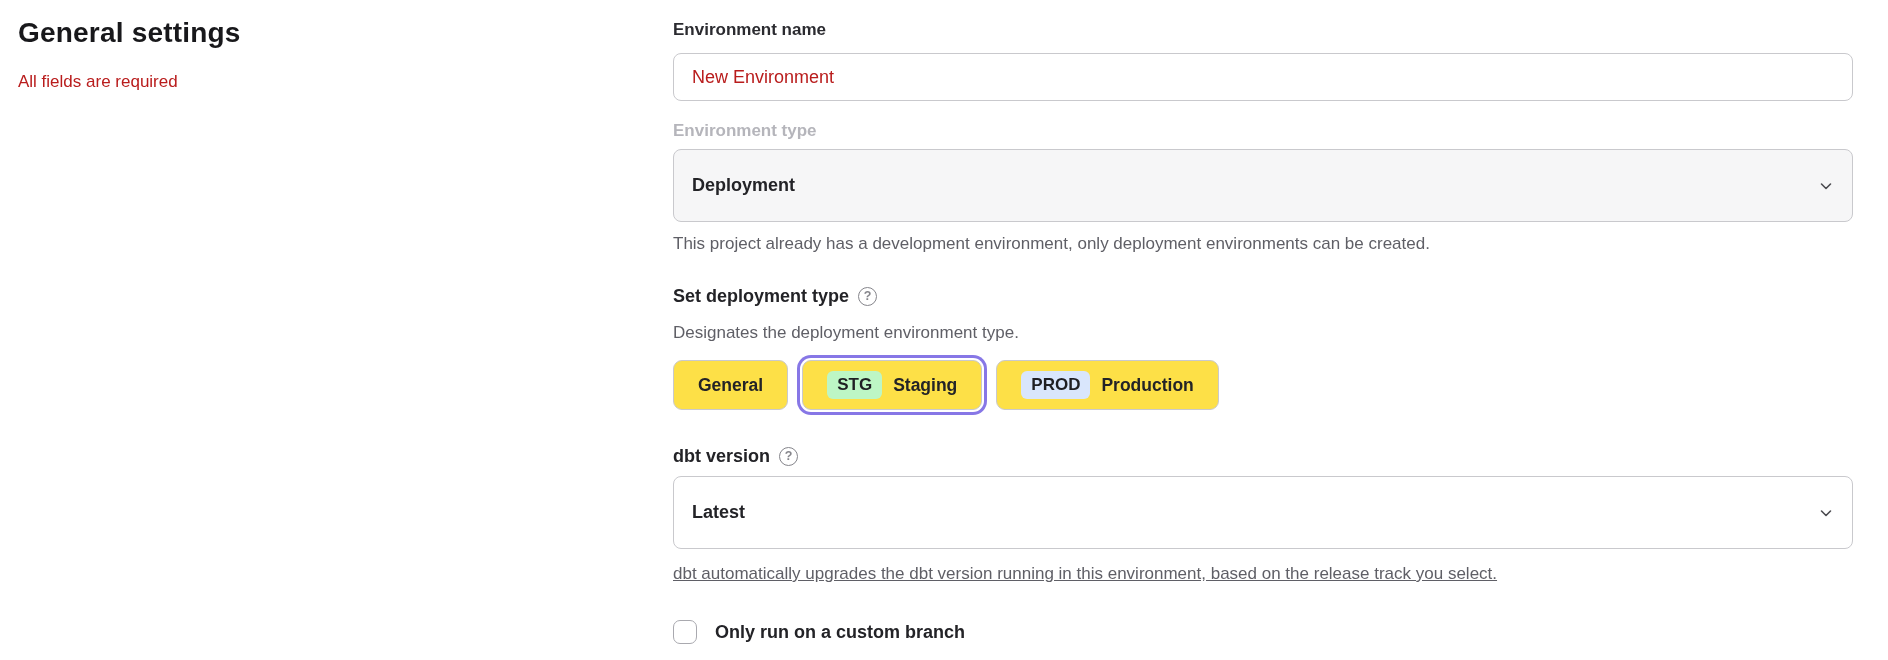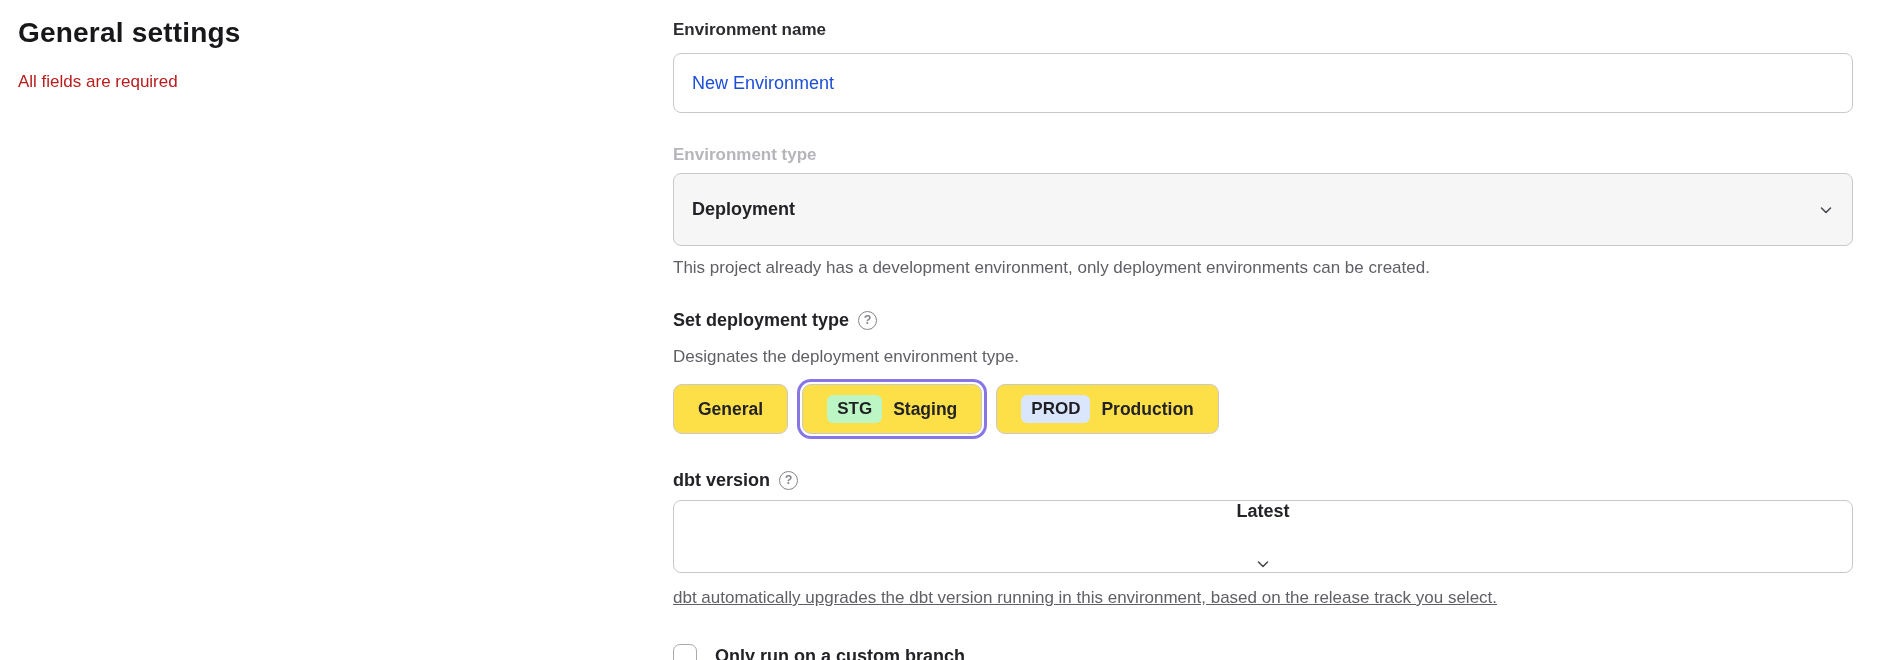--- a/index.html
+++ b/index.html
@@ -32,9 +32,9 @@
   .field-label.disabled { color: #b5b5bb; }
 
   .text-input {
-    display: block; width: 100%; height: 60px; margin-top: 13px;
+    display: block; width: 100%; height: 48px; margin-top: 13px;
     border: 1px solid #c9c9cd; border-radius: 8px;
-    padding: 0 18px; font-size: 18px; color: #1d4ed8;
+    padding: 0 18px; font-size: 18px; color: #b91c1c;
     font-family: "Liberation Sans", sans-serif;
     background: #ffffff; outline: none;
   }

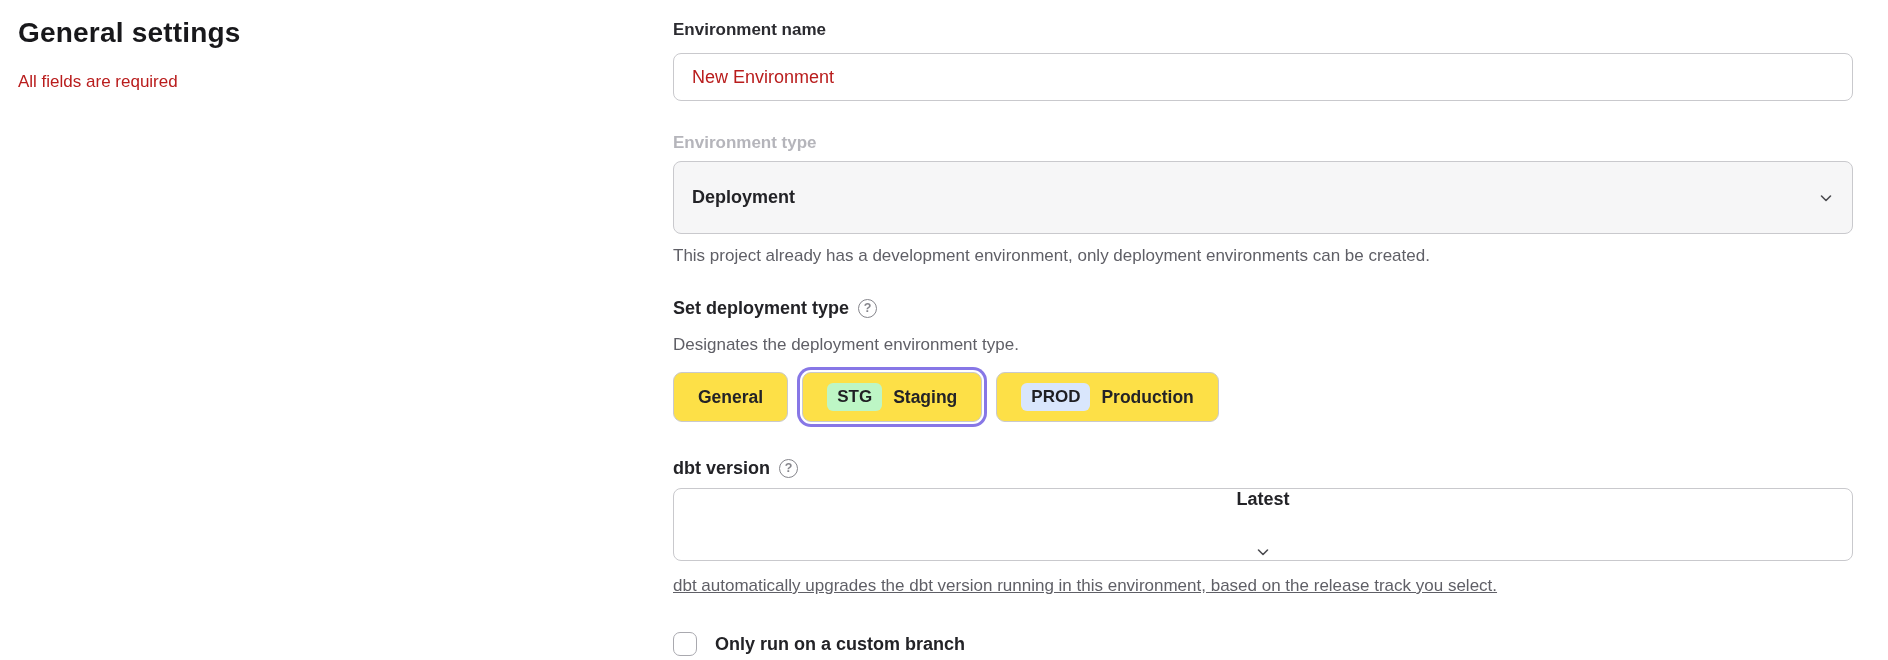--- a/index.html
+++ b/index.html
@@ -88,7 +88,7 @@
   .checkbox-label { font-size: 18px; font-weight: 700; color: #232327; }
 
   
-  .mt-field2 { margin-top: 32px; }
+  .mt-field2 { margin-top: 20px; }
   .mt-select { margin-top: 8px; }
   .mt-note { margin-top: 12px; }
   .mt-section { margin-top: 31px; }

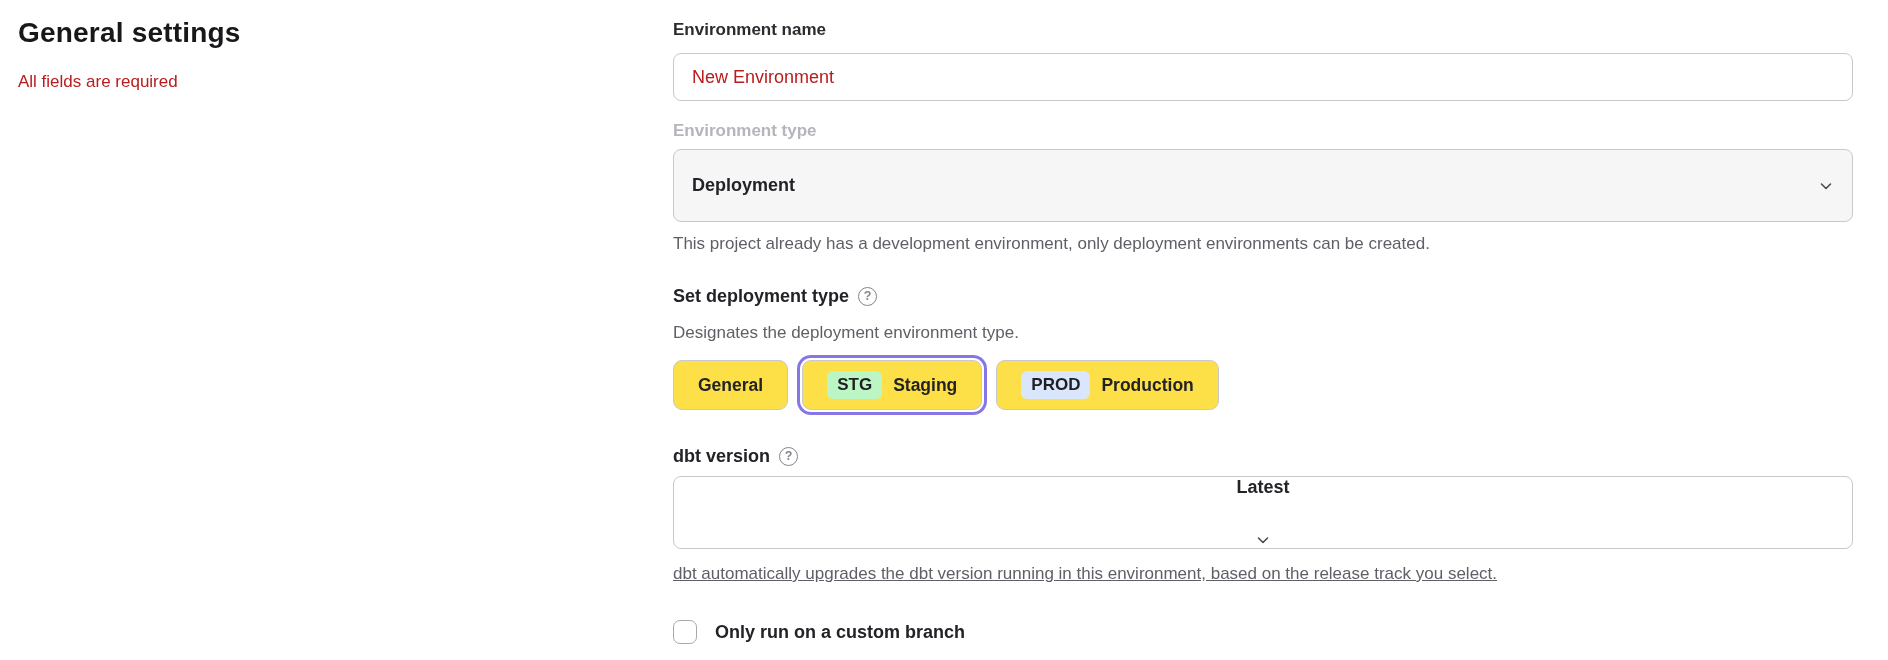--- a/index.html
+++ b/index.html
@@ -94,7 +94,7 @@
   .mt-section { margin-top: 31px; }
   .mt-desc { margin-top: 16px; }
   .mt-dbt { margin-top: 35px; }
-  .mt-select2 { margin-top: 9px; flex-direction: column; }
+  .mt-select2 { margin-top: 9px; }
   .mt-note2 { margin-top: 15px; text-decoration: underline; }
 </style>
 </head>

